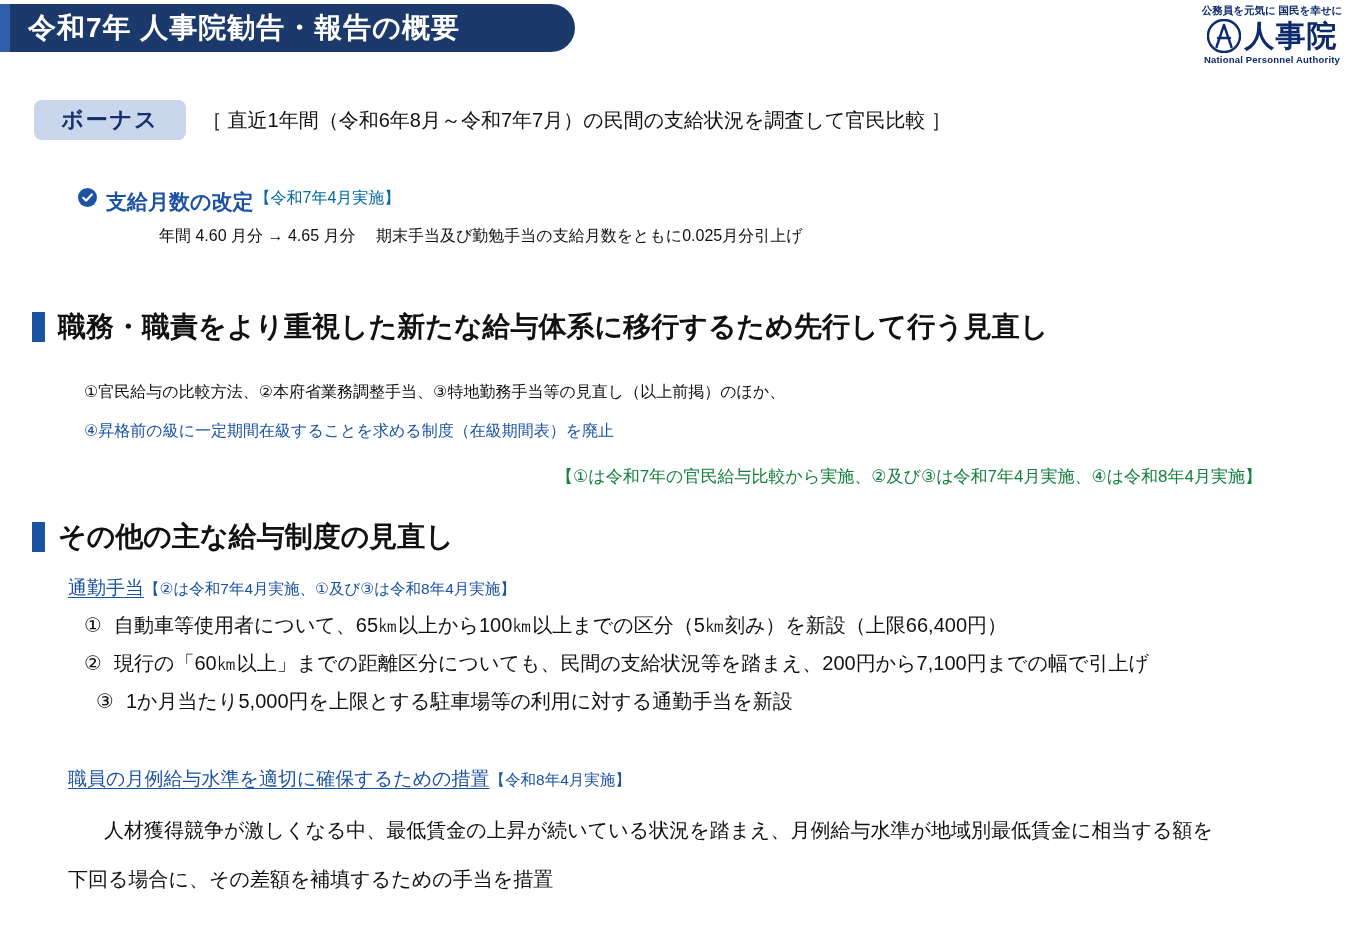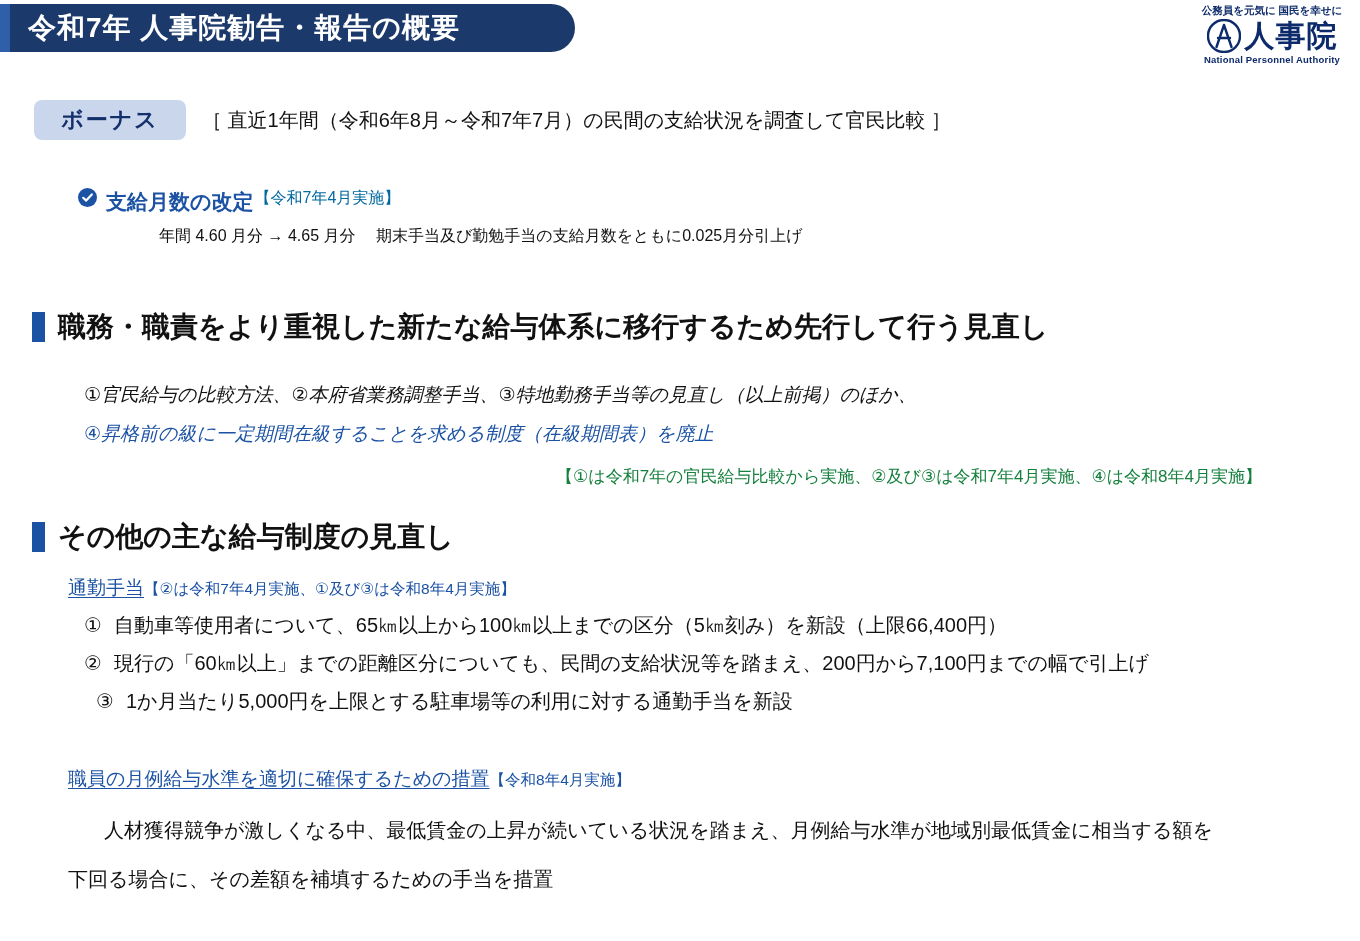--- a/index.html
+++ b/index.html
@@ -186,10 +186,9 @@
 
   .body-line {
     position: absolute;
-    font-size: 19px;
-    color: #111111;
-    white-space: nowrap;
-    font-style: italic;
+    font-size: 16px;
+    color: #111111;
+    white-space: nowrap;
   }
   .blue-text { color: #1b52a4; }
   .small-note {

